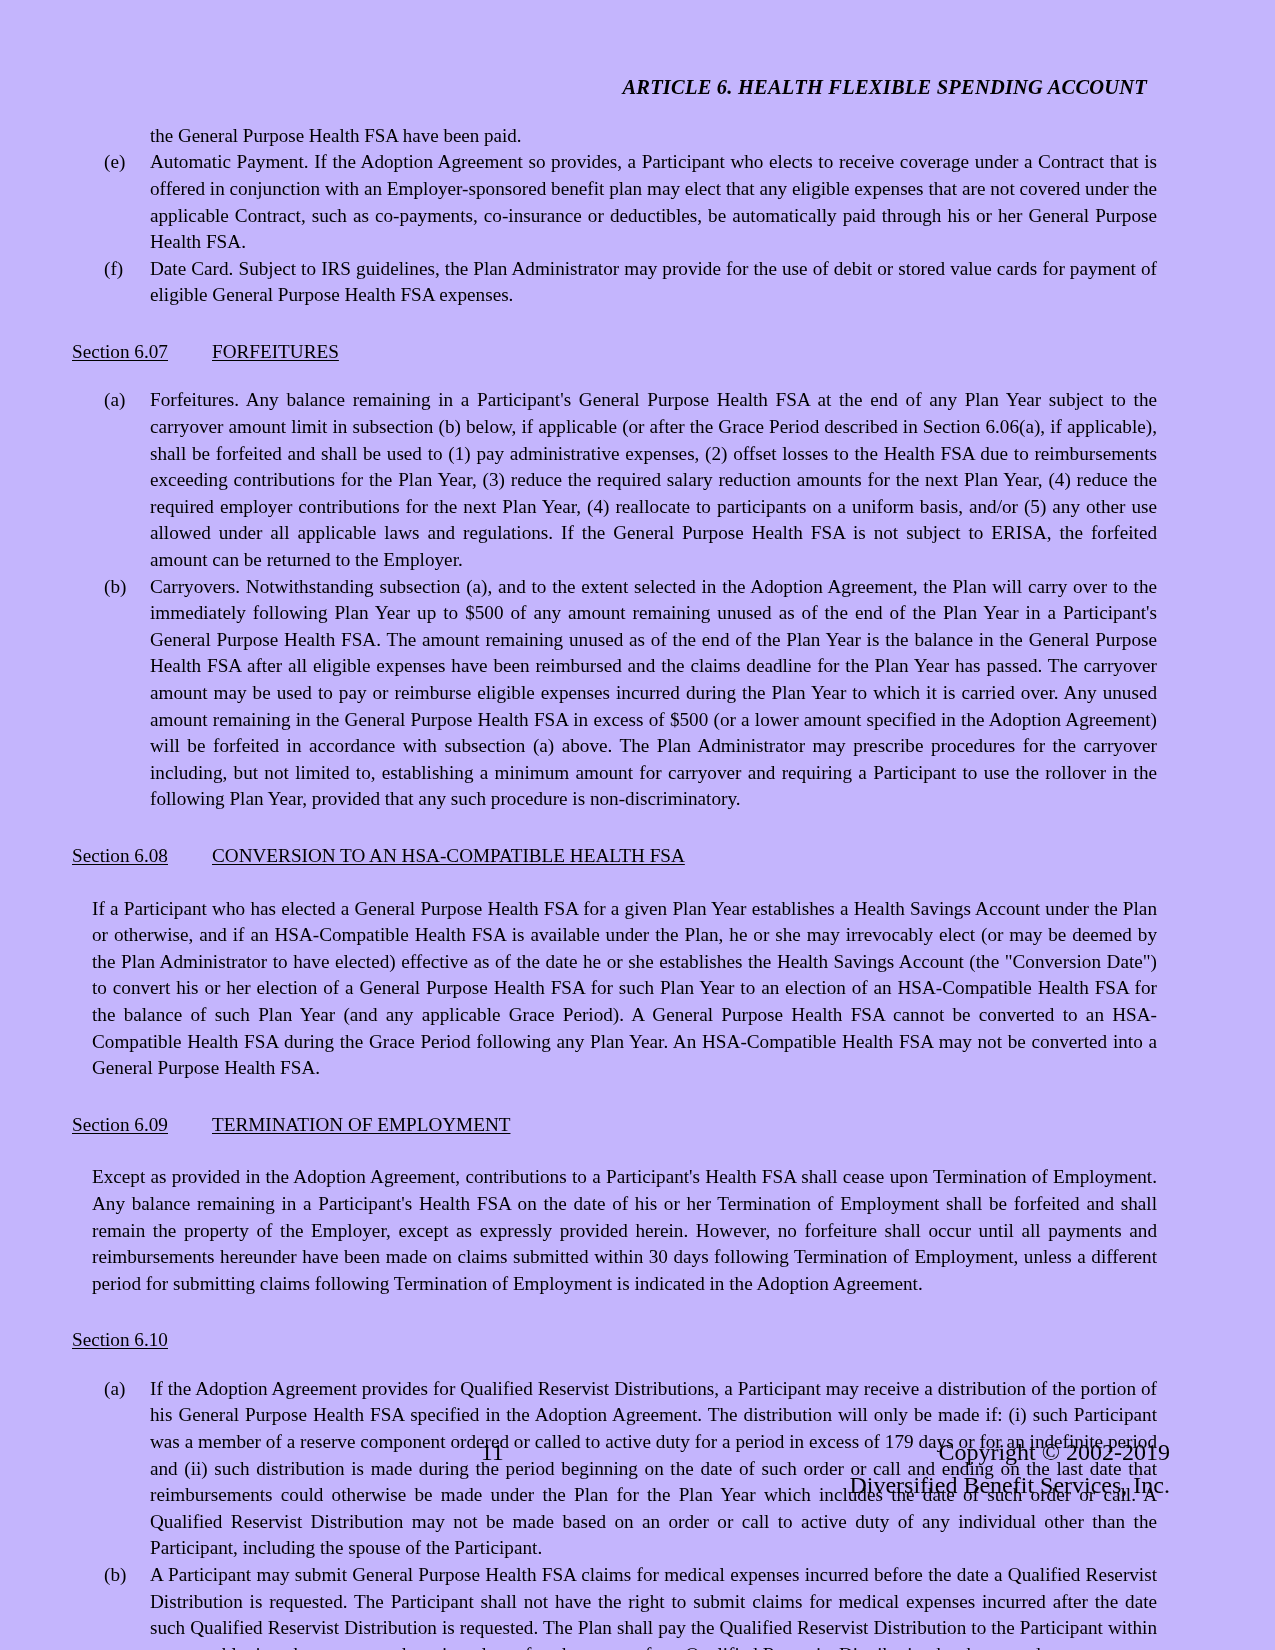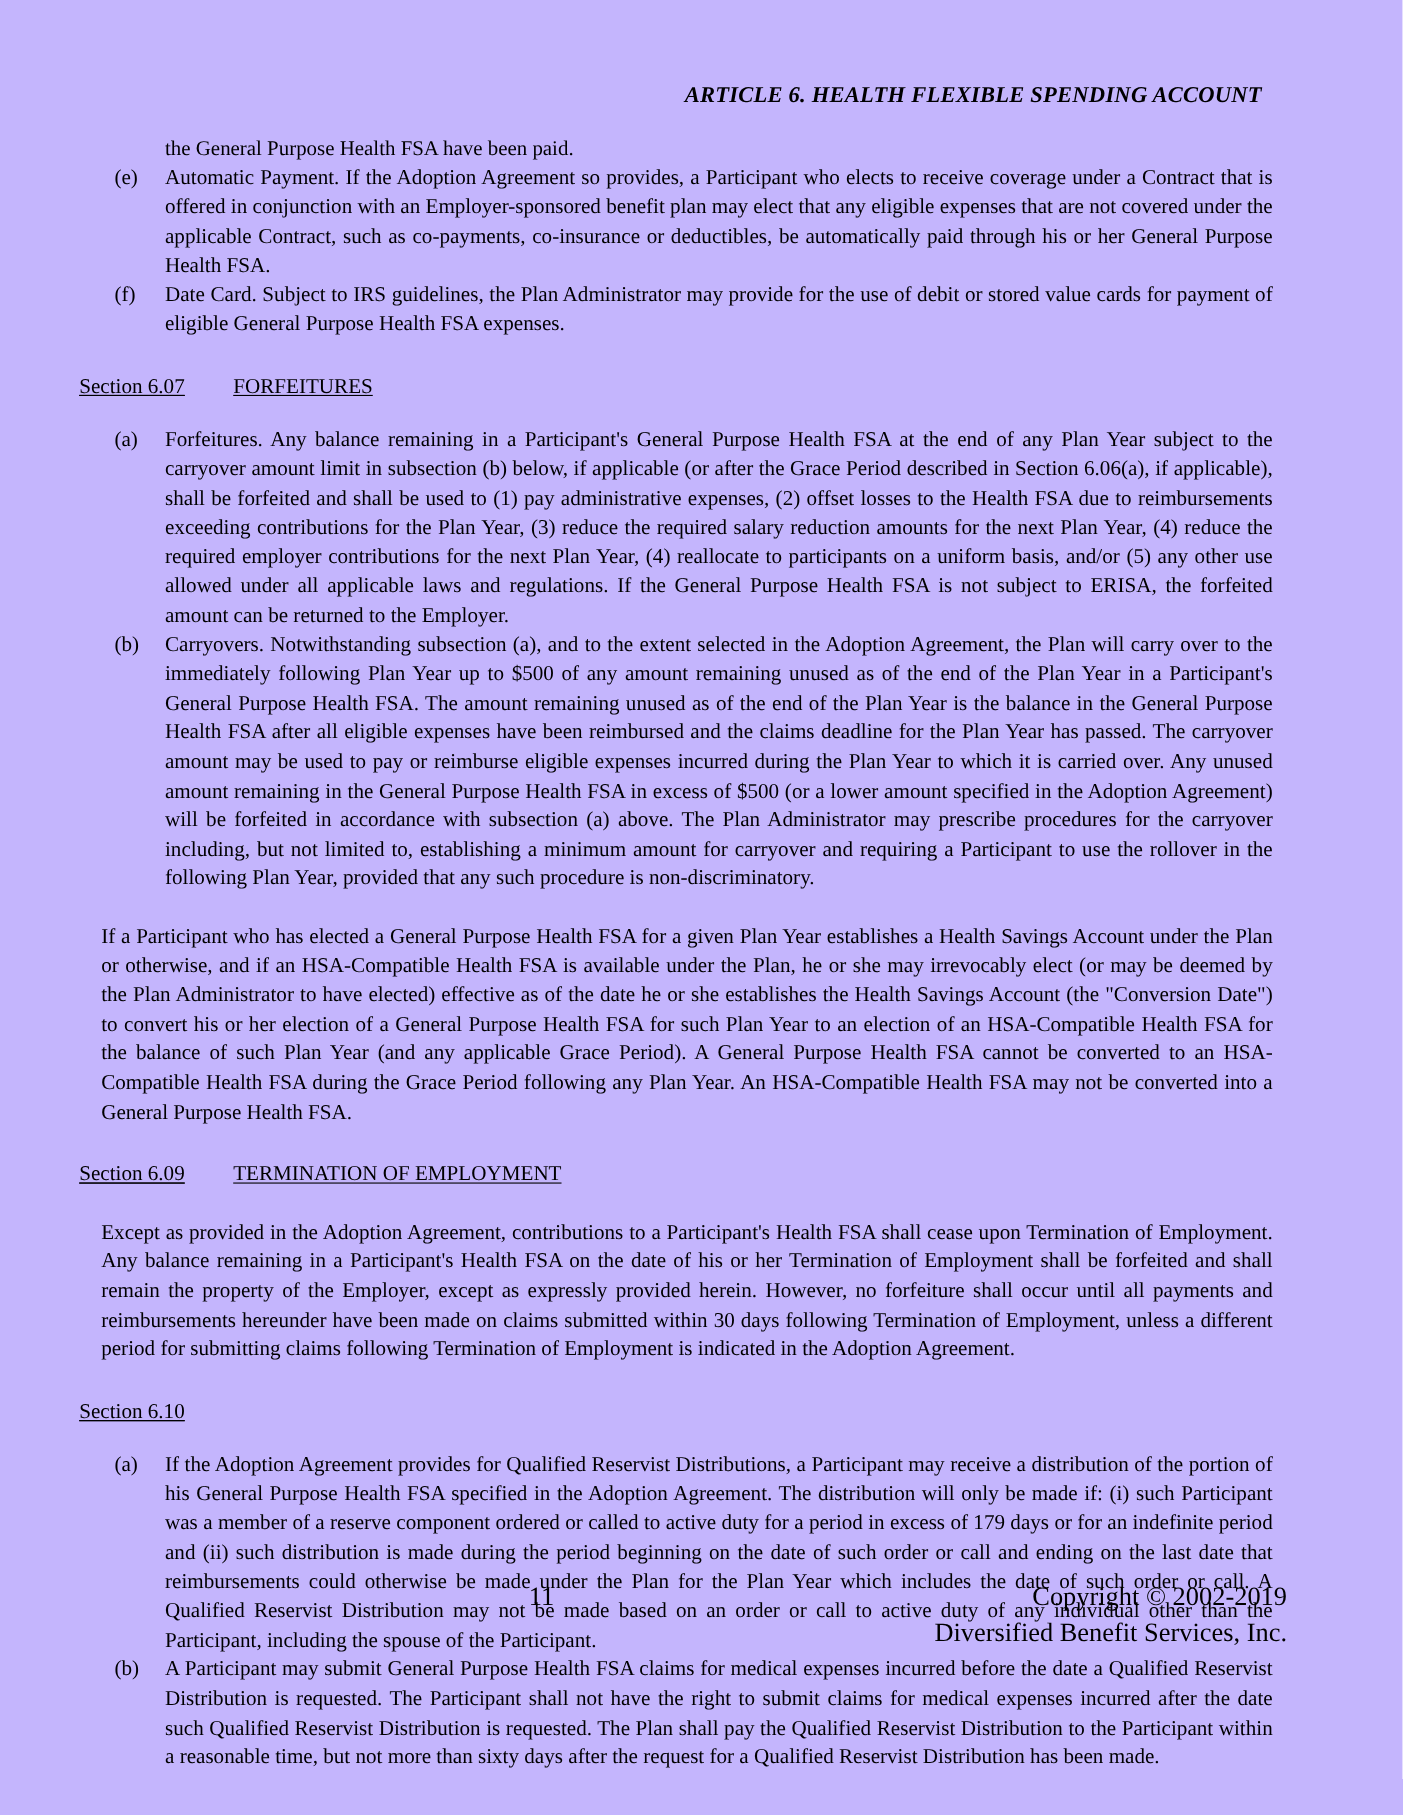--- a/index.html
+++ b/index.html
@@ -142,6 +142,10 @@
       </div>
     </div>
 
+    <div class="section-head">
+      <span class="sec-num"><span>Section 6.08</span></span>
+      <span class="sec-title">CONVERSION TO AN HSA-COMPATIBLE HEALTH FSA</span>
+    </div>
     <div class="block-para">If a Participant who has elected a General Purpose Health FSA for a given Plan Year establishes a Health Savings Account under the Plan or otherwise, and if an HSA-Compatible Health FSA is available under the Plan, he or she may irrevocably elect (or may be deemed by the Plan Administrator to have elected) effective as of the date he or she establishes the Health Savings Account (the "Conversion Date") to convert his or her election of a General Purpose Health FSA for such Plan Year to an election of an HSA-Compatible Health FSA for the balance of such Plan Year (and any applicable Grace Period). A General Purpose Health FSA cannot be converted to an HSA-Compatible Health FSA during the Grace Period following any Plan Year. An HSA-Compatible Health FSA may not be converted into a General Purpose Health FSA.</div>
 
     <div class="section-head">

